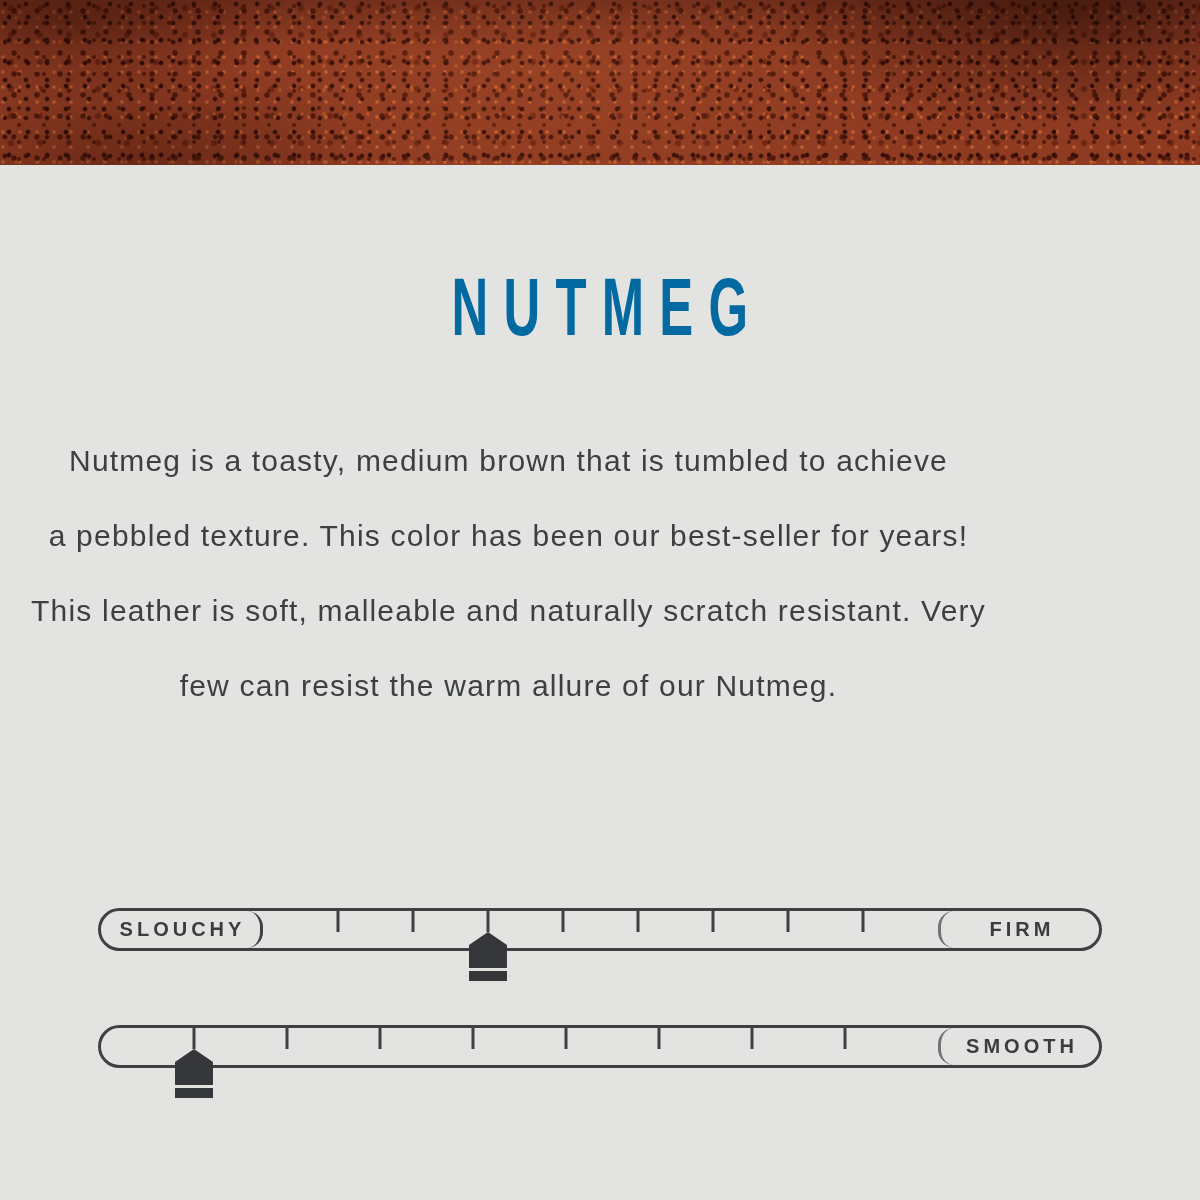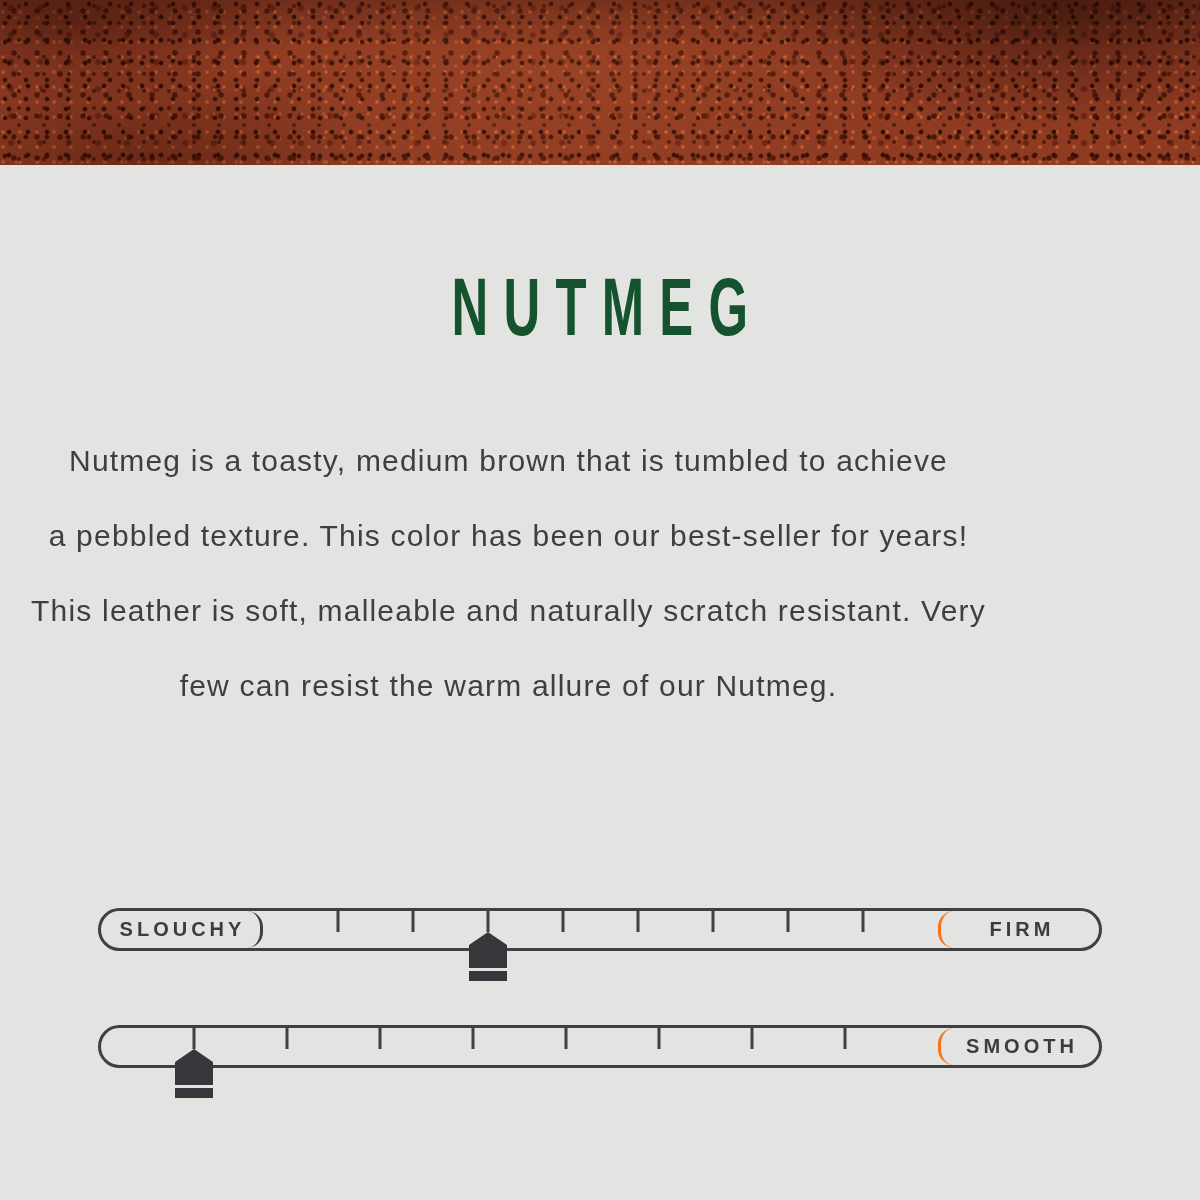--- a/index.html
+++ b/index.html
@@ -51,7 +51,7 @@
     font-size: 82px;
     font-weight: 700;
     line-height: 1.1;
-    color: #14532d;
+    color: #0369a1;
   }
   .title-inner {
     display: inline-block;

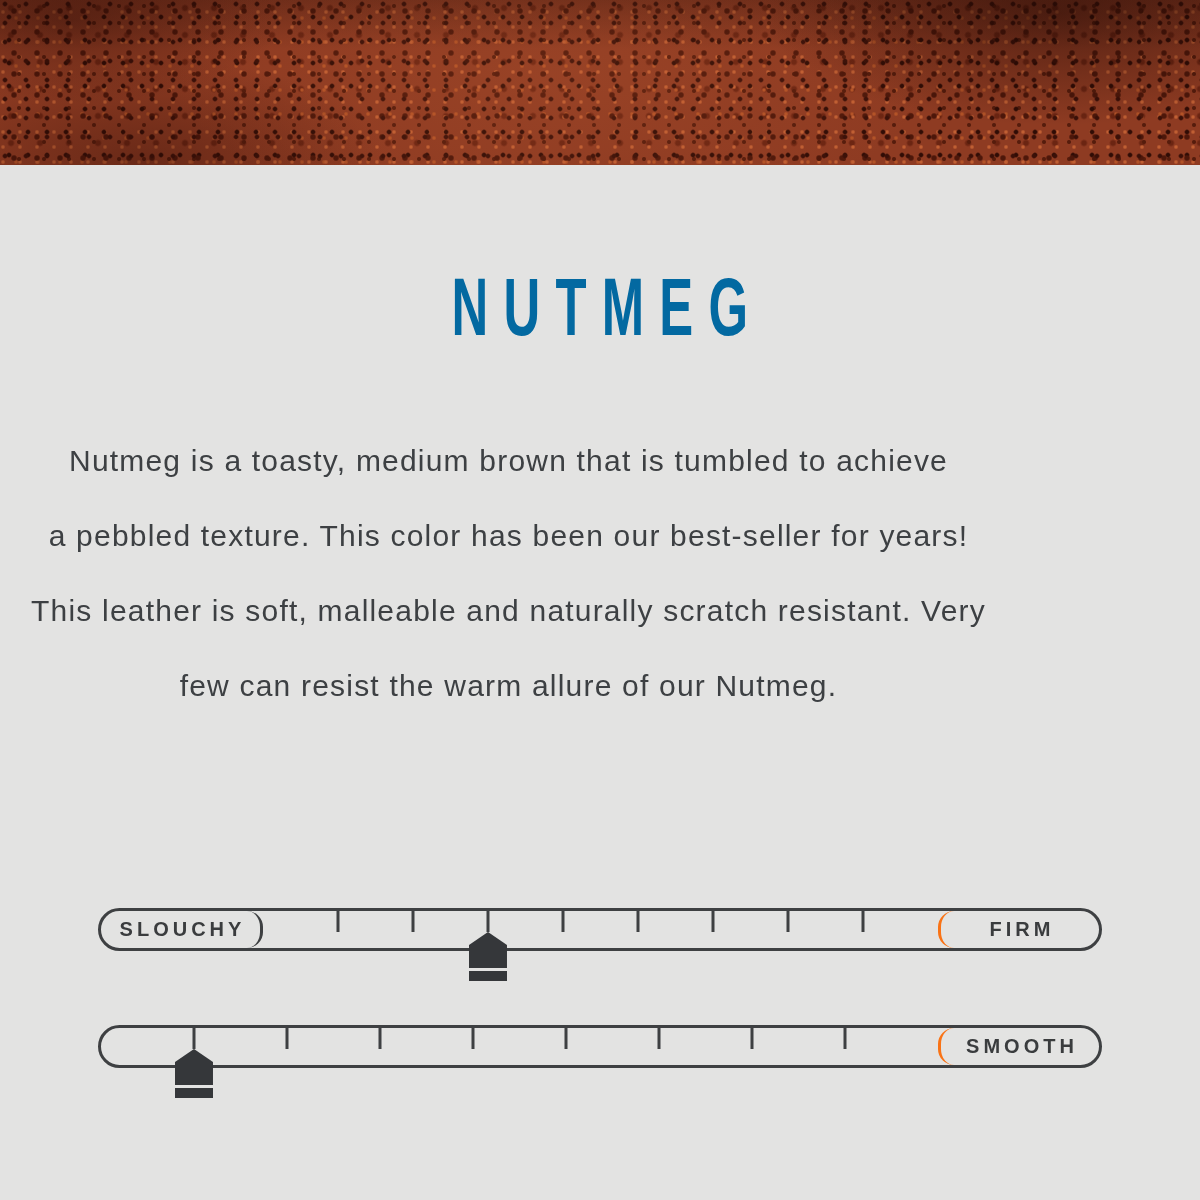--- a/index.html
+++ b/index.html
@@ -103,7 +103,7 @@
   }
   .slider-section span { padding-left: 4px; } 
   .slider-section.left  { width: 159px; border-right: 3px solid #3e4042; }
-  .slider-section.right { width: 158px; border-left: 3px solid #f97316; }
+  .slider-section.right { width: 158px; border-left: 3px solid #737373; }
 
   .slider-middle {
     flex: 1 1 auto;

